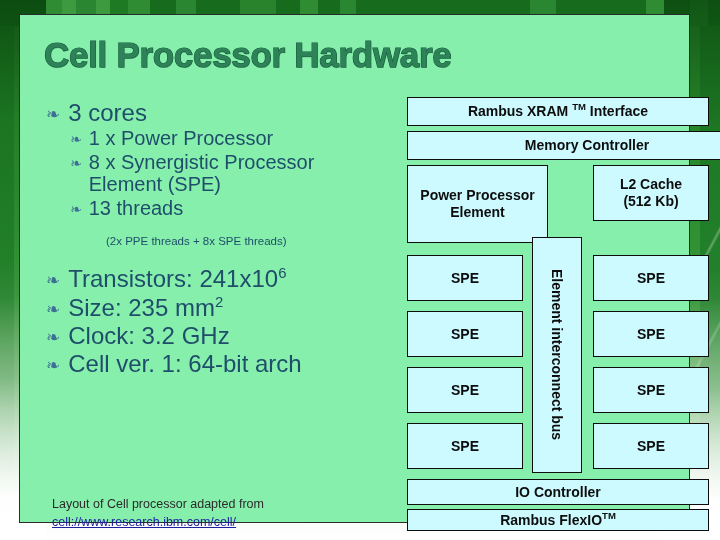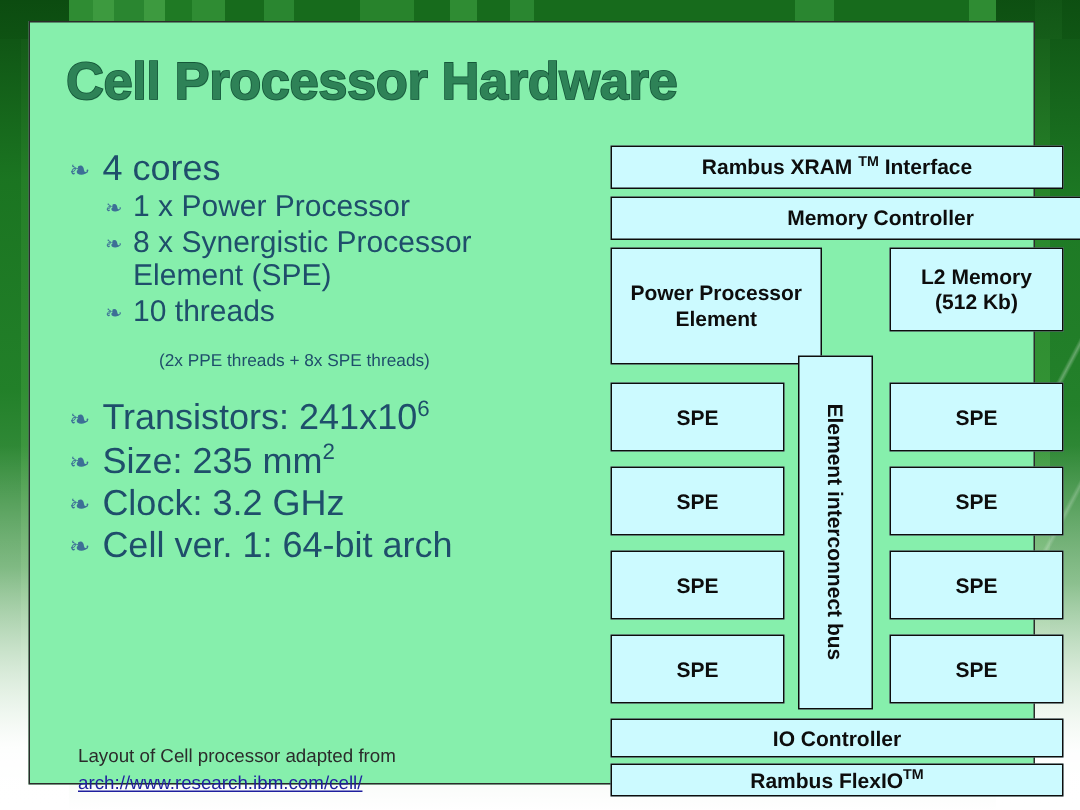--- a/index.html
+++ b/index.html
@@ -250,7 +250,7 @@
 
       <div class="bul lv1">
         <span class="glyph">❧</span>
-        <span class="btxt">4 cores</span>
+        <span class="btxt">3 cores</span>
       </div>
 
       <div class="bul lv2">

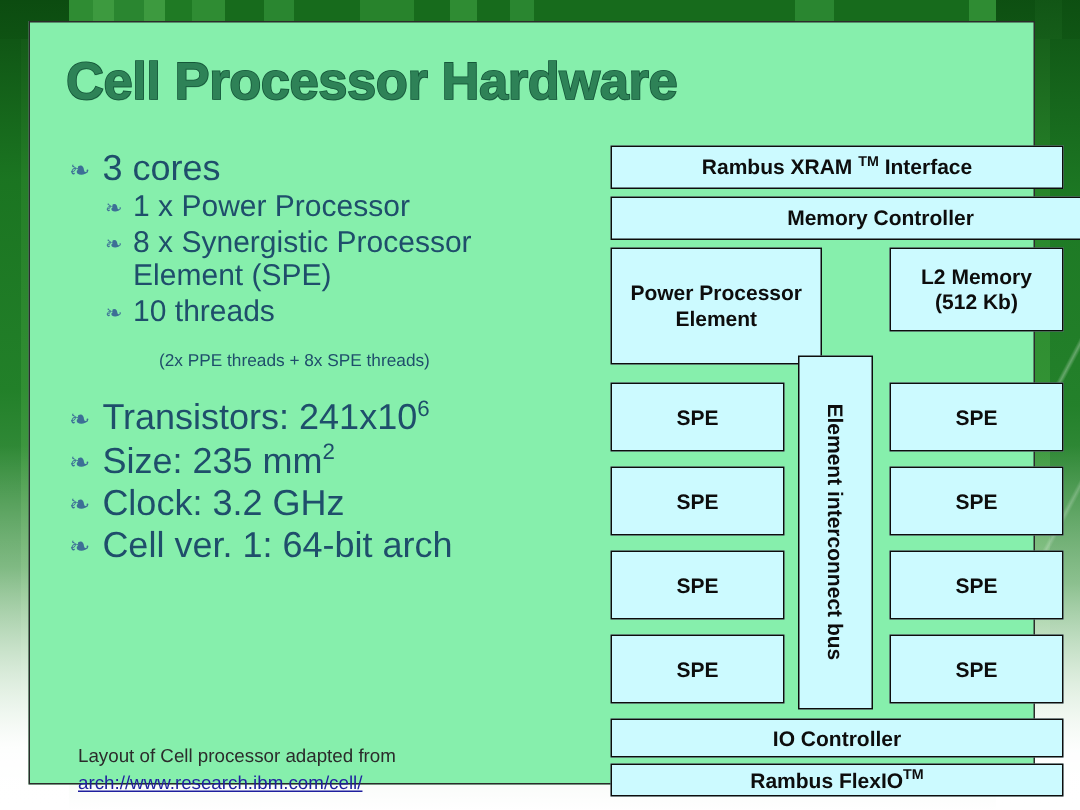--- a/index.html
+++ b/index.html
@@ -317,7 +317,7 @@
       </div>
 
       <div class="box" style="left:186px; top:68px; width:116px; height:56px;">
-        <span><span>L2 Memory</span><br><span>(512 Kb)</span></span>
+        <span><span>L2 Cache</span><br><span>(512 Kb)</span></span>
       </div>
 
 

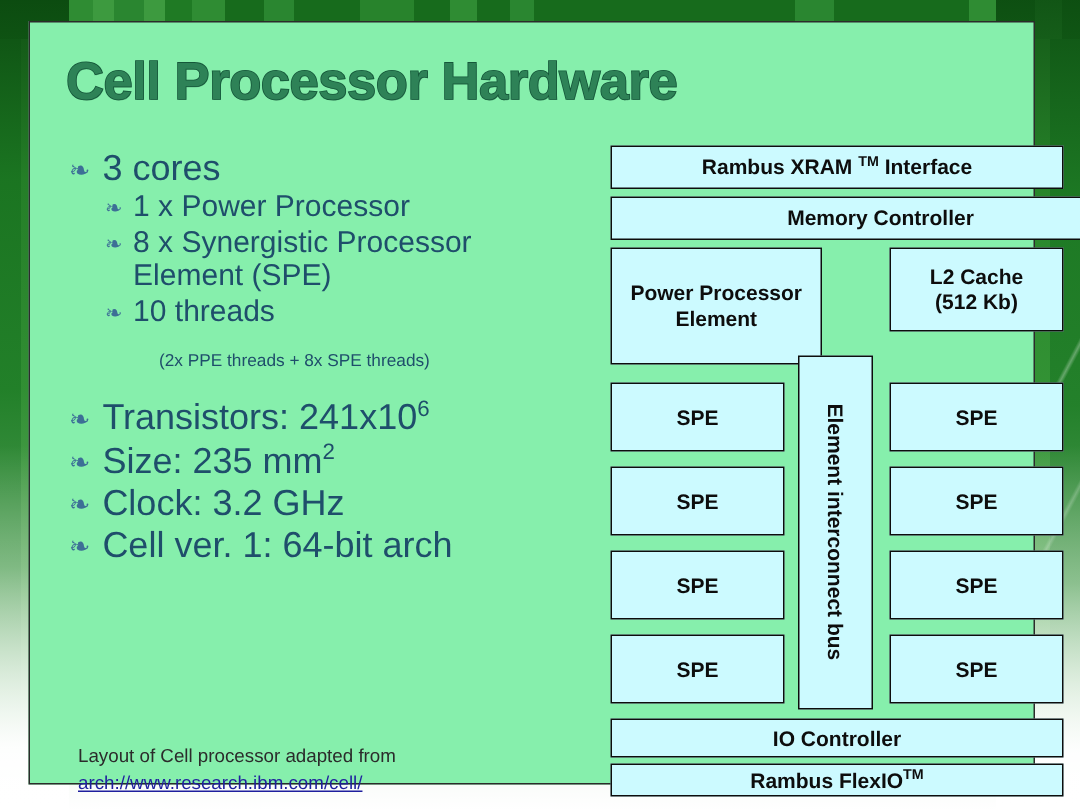--- a/index.html
+++ b/index.html
@@ -265,7 +265,7 @@
 
       <div class="bul lv2">
         <span class="glyph">❧</span>
-        <span class="btxt">10 threads</span>
+        <span class="btxt">13 threads</span>
       </div>
 
       <div class="subnote">(2x PPE threads + 8x SPE threads)</div>

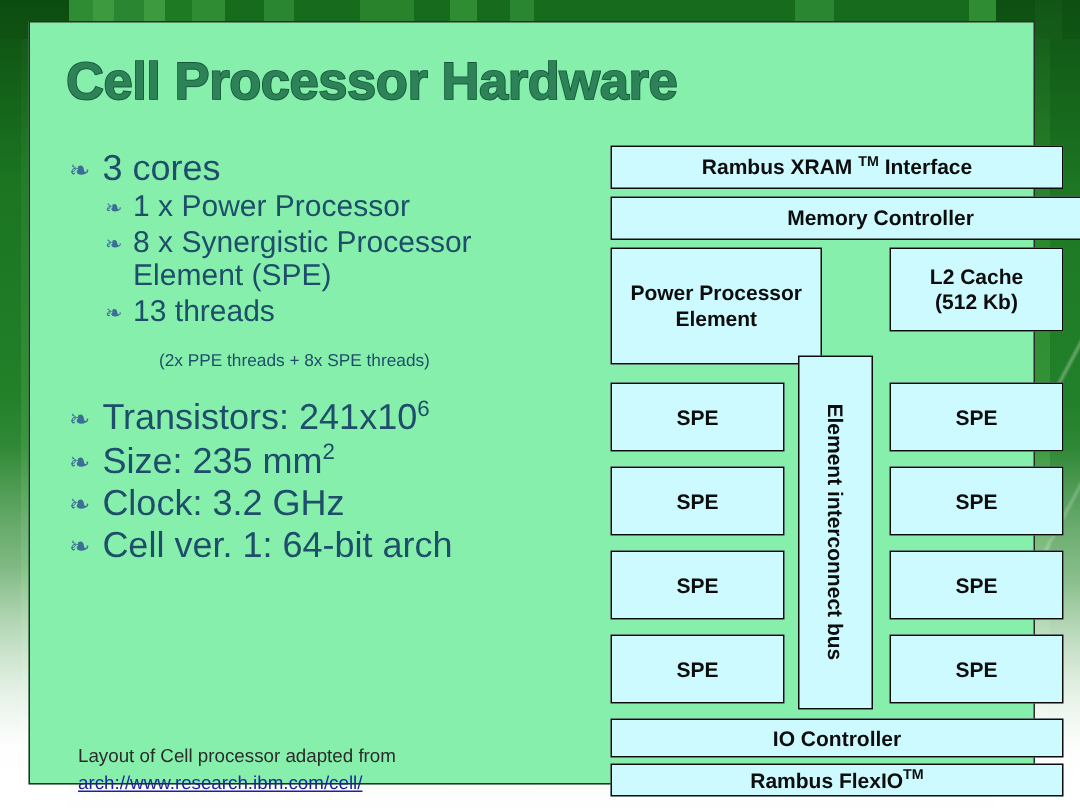--- a/index.html
+++ b/index.html
@@ -299,7 +299,7 @@
 
     <div class="credit">
       <div>Layout of Cell processor adapted from</div>
-      <a href="#">arch://www.research.ibm.com/cell/</a>
+      <a href="#">cell://www.research.ibm.com/cell/</a>
     </div>
 
     <div class="diagram">

